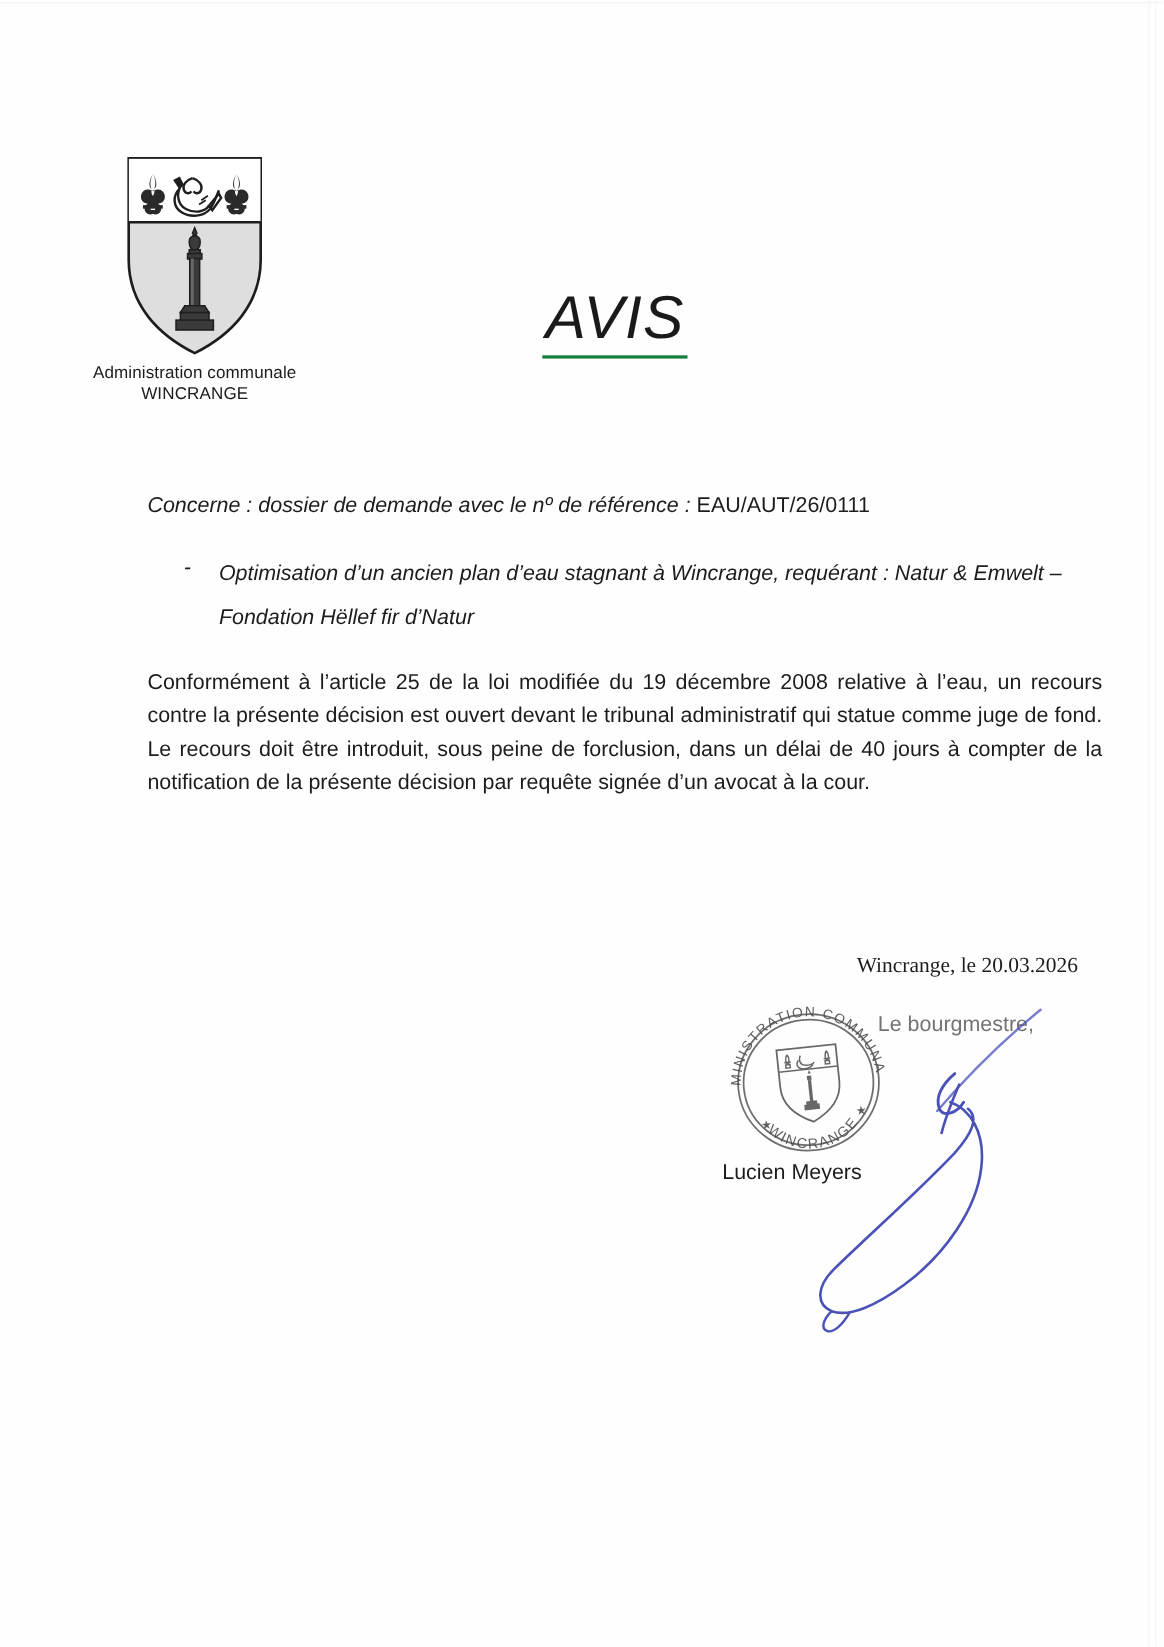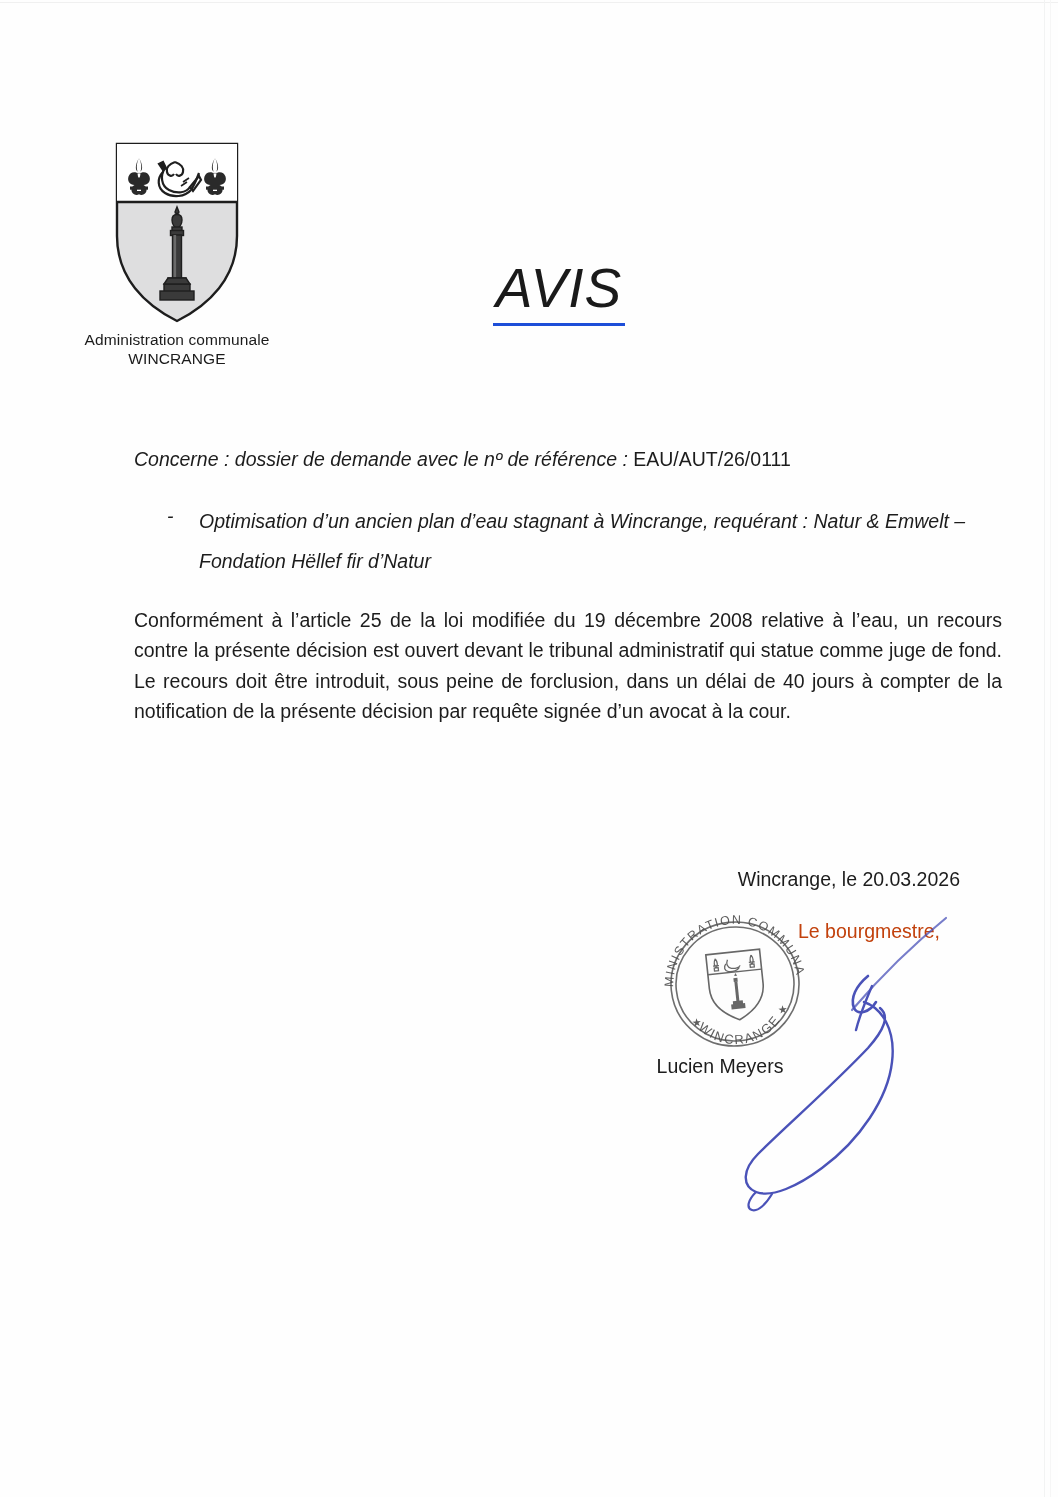--- a/index.html
+++ b/index.html
@@ -72,7 +72,7 @@
     font-weight: 400;
     color: #1a1a1a;
     letter-spacing: 1px;
-    border-bottom: 3px solid #1d4ed8;
+    border-bottom: 3px solid #15803d;
     padding: 0 3px 4px 3px;
   }
 

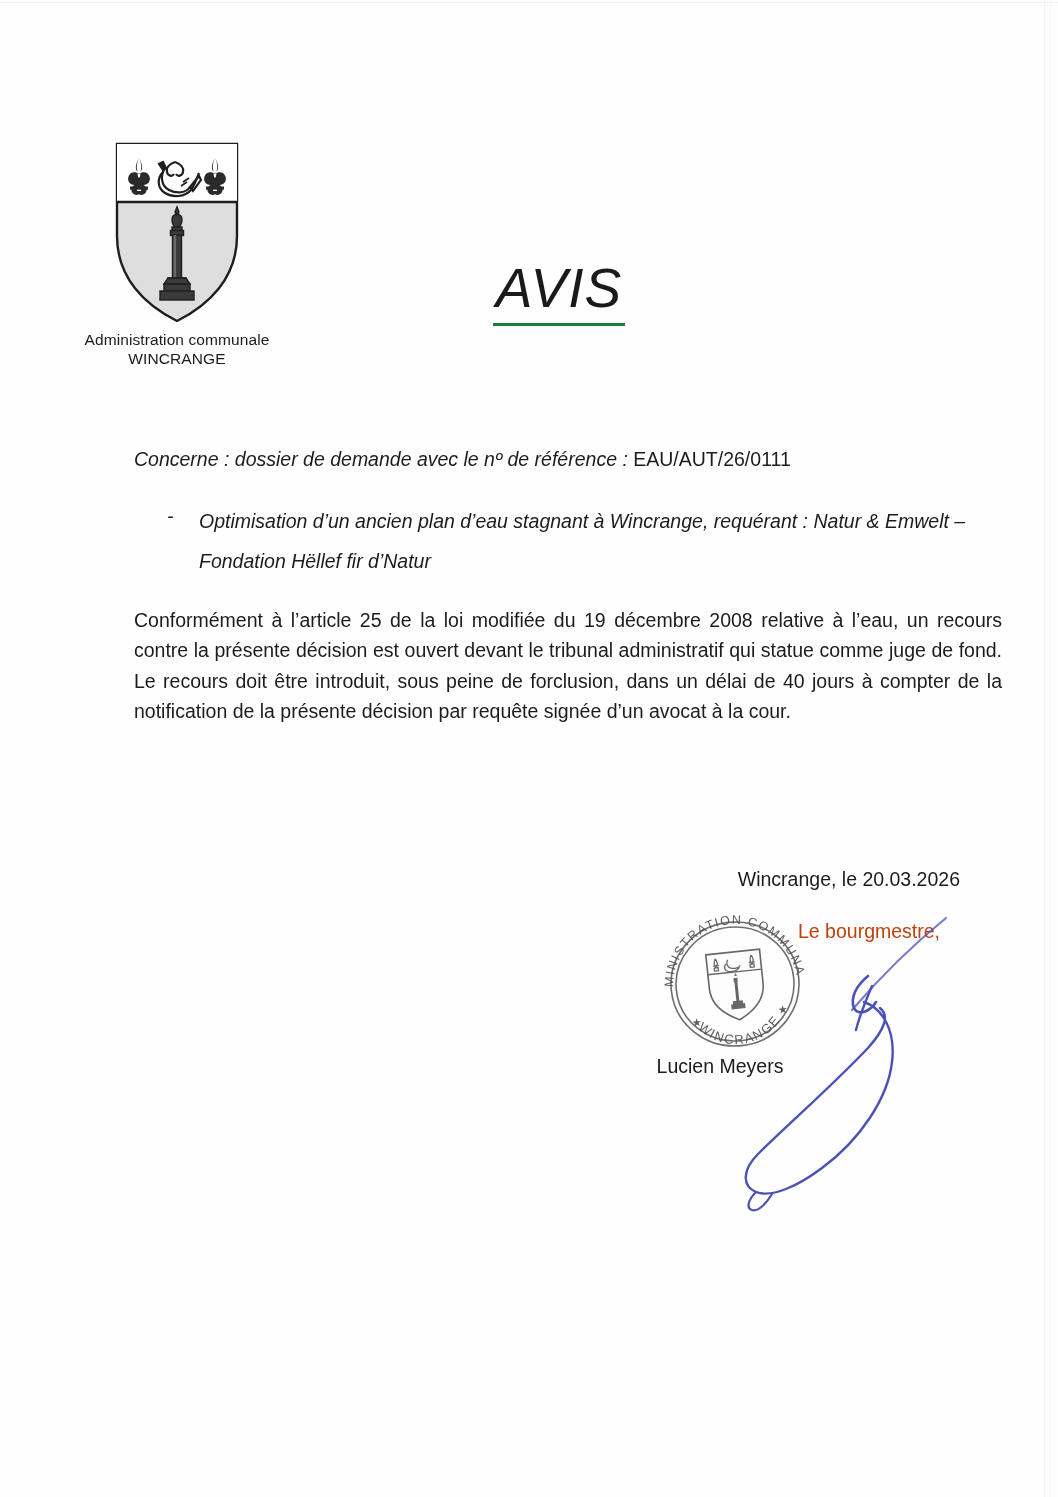--- a/index.html
+++ b/index.html
@@ -123,11 +123,11 @@
   
   .sig-date {
     position: absolute;
-    left: 500px;
+    left: 520px;
     top: 868px;
     width: 460px;
     text-align: right;
-    font-family: Liberation Sans, sans-serif;
+    font-family: Liberation Serif, serif;
     font-size: 19.5px;
     color: #1c1c1c;
   }

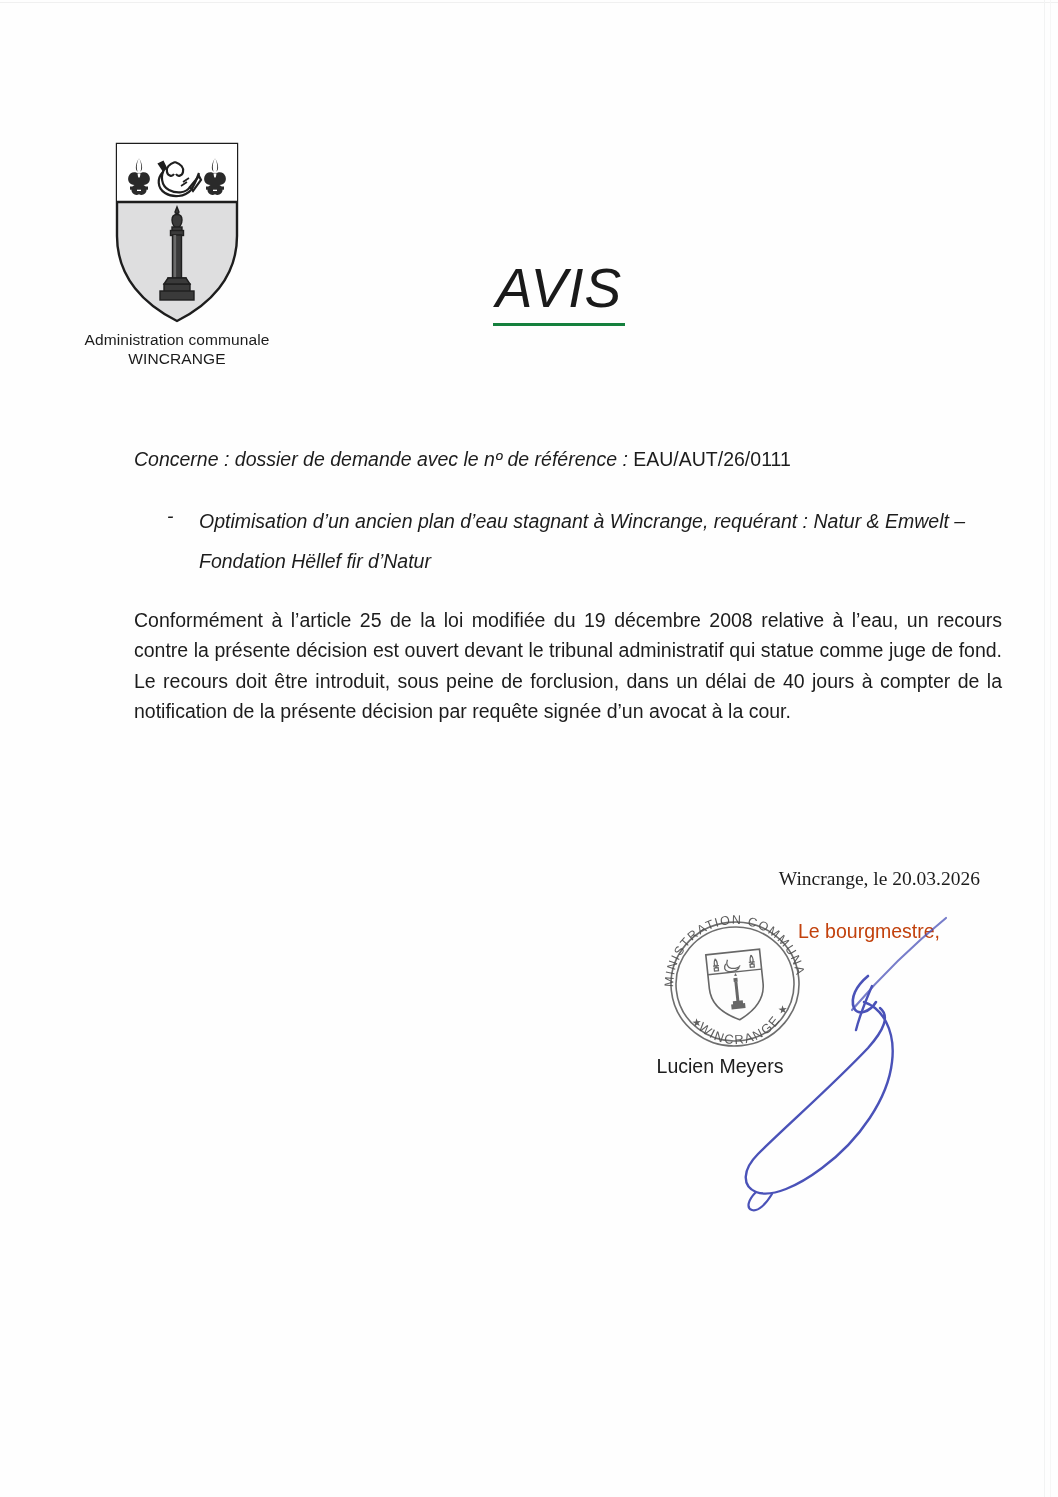--- a/index.html
+++ b/index.html
@@ -139,7 +139,7 @@
     text-align: right;
     font-family: "Liberation Sans", sans-serif;
     font-size: 19.5px;
-    color: #c2410c;
+    color: #737373;
   }
   .sig-name {
     position: absolute;

